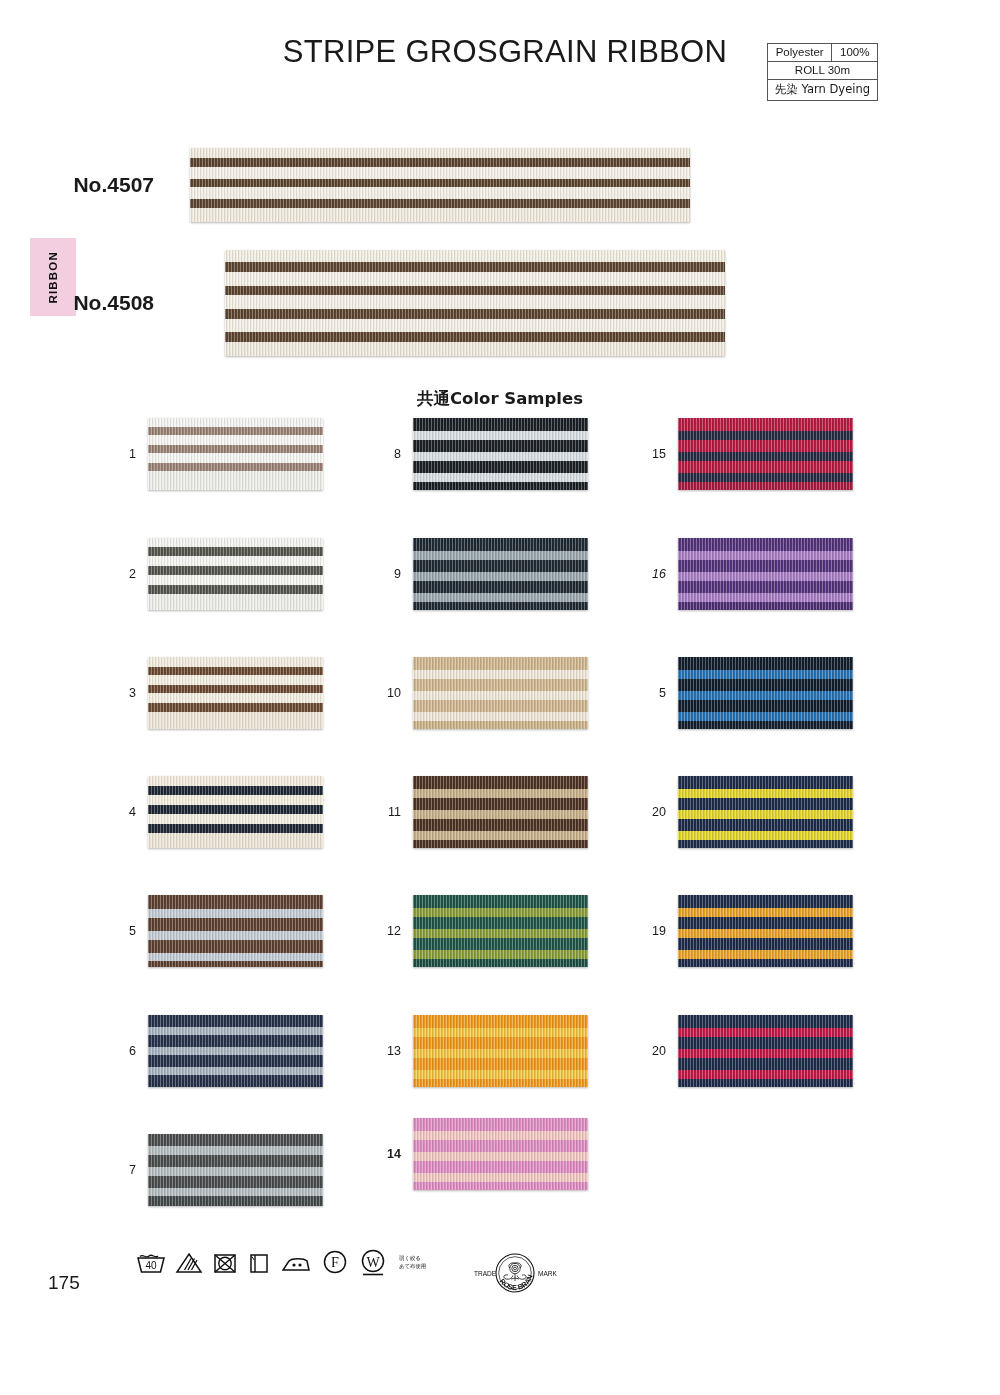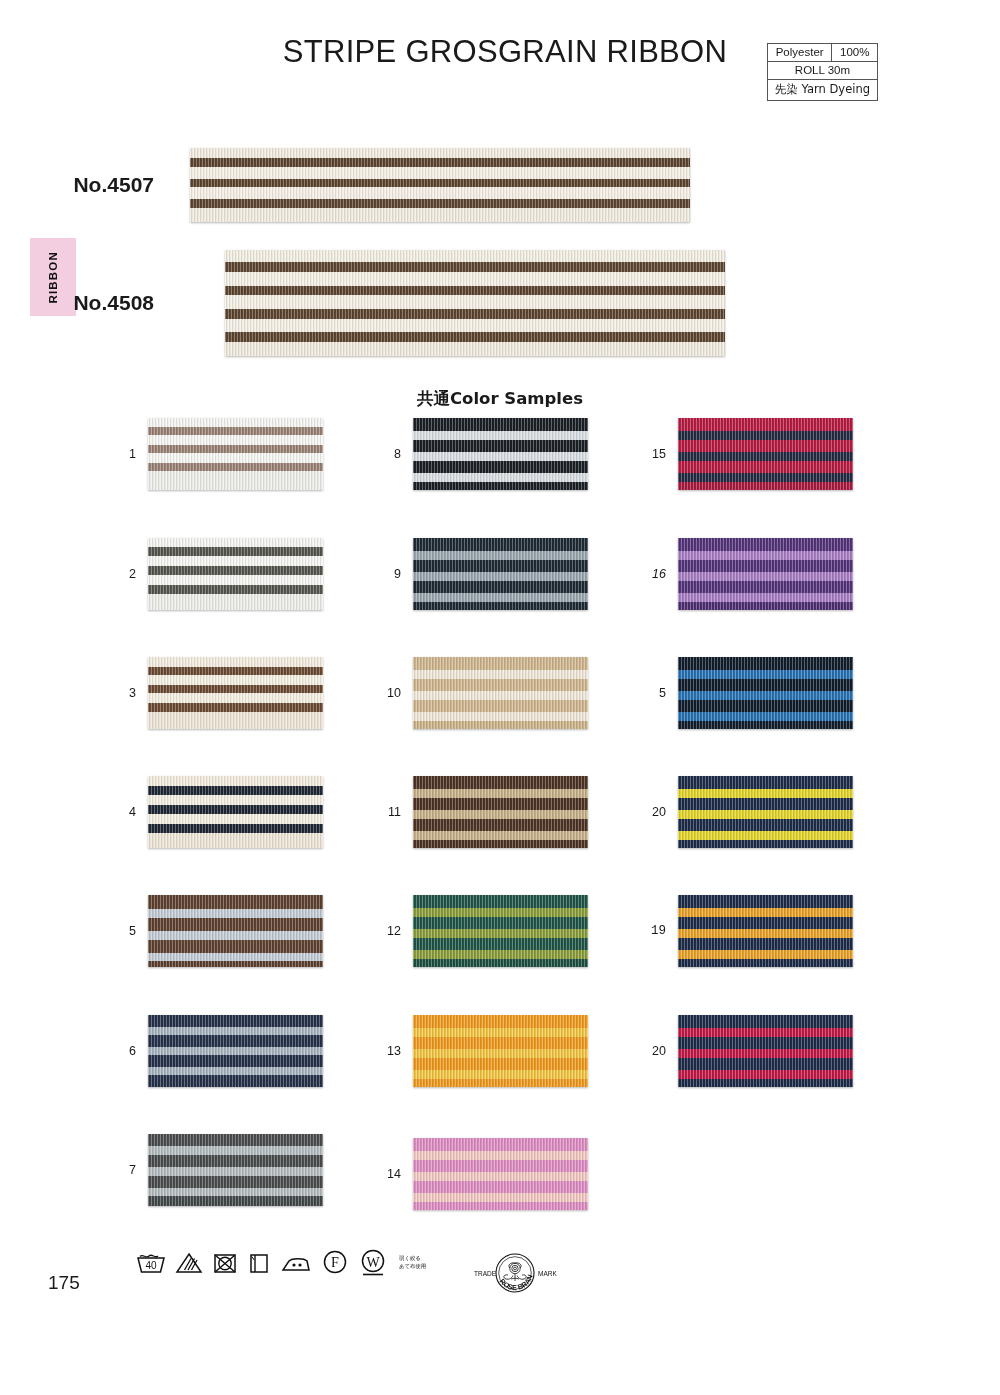--- a/index.html
+++ b/index.html
@@ -461,7 +461,7 @@
         <div class="stripe" style="height: 8px; background: rgb(29, 43, 72);"></div>
       </div>
     </div>
-    <div class="swatch-cell" style="left: 530px; top: 477px; font-family: Liberation Mono, monospace;">
+    <div class="swatch-cell" style="left: 530px; top: 477px;">
       <div class="swatch-num">19</div>
       <div class="ribbon swatch-ribbon" style="height: 72px;">
         <div class="stripe" style="height: 13px; background: rgb(29, 43, 72);"></div>

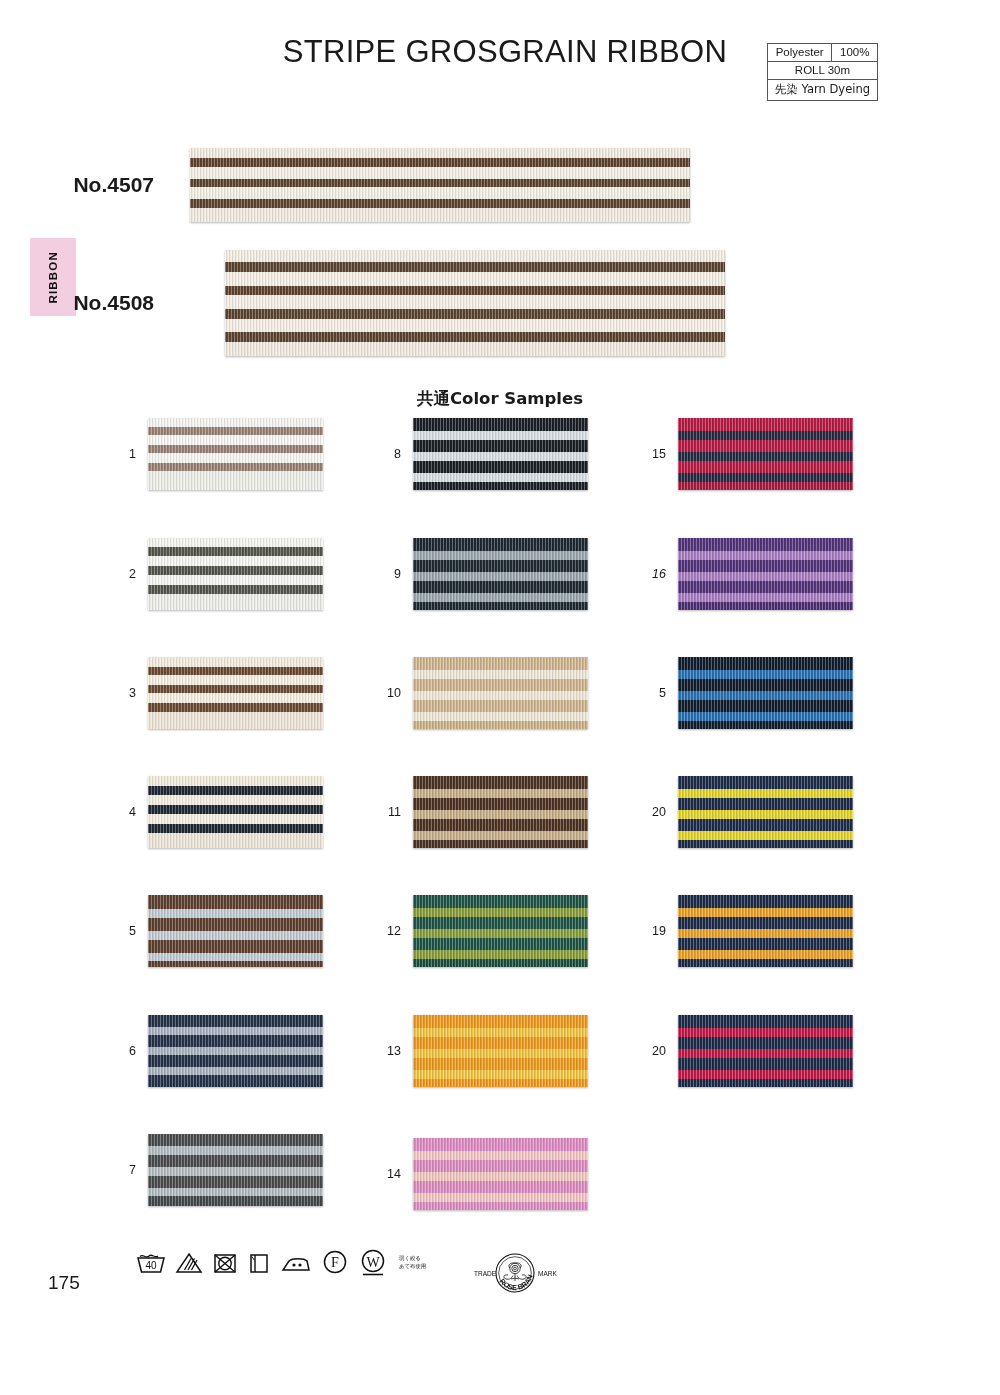--- a/index.html
+++ b/index.html
@@ -401,7 +401,7 @@
         <div class="stripe" style="height: 8px; background: rgb(239, 154, 30);"></div>
       </div>
     </div>
-    <div class="swatch-cell" style="left: 265px; top: 720px;">
+    <div class="swatch-cell" style="left: 265px; top: 700px; font-weight: bold;">
       <div class="swatch-num">14</div>
       <div class="ribbon swatch-ribbon" style="height: 72px;">
         <div class="stripe" style="height: 13px; background: rgb(221, 141, 194);"></div>

